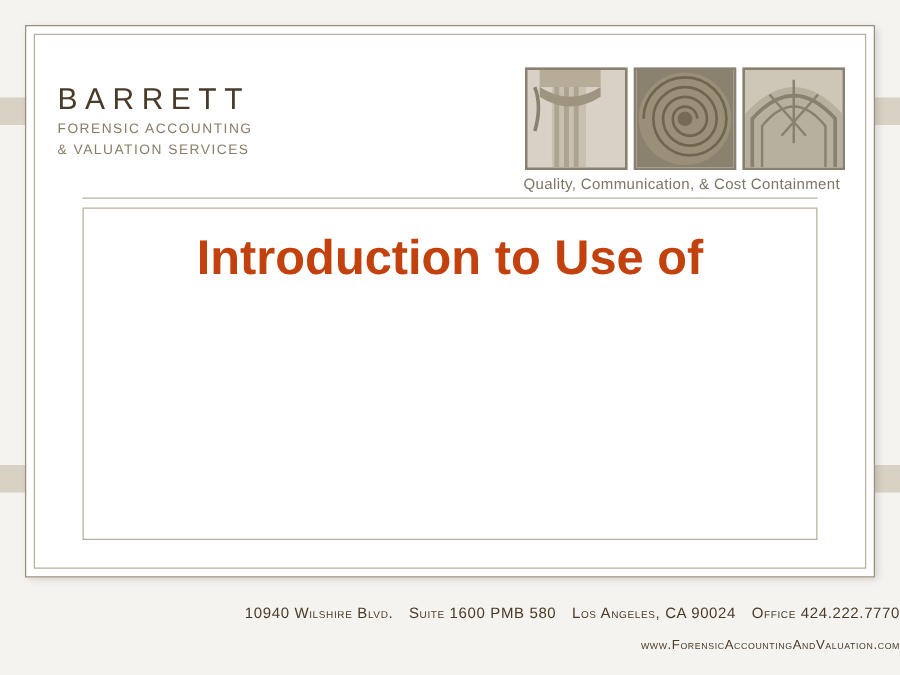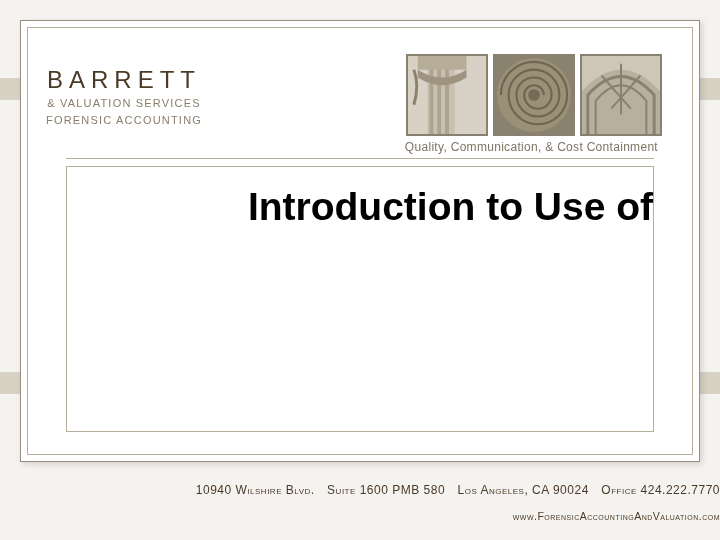--- a/index.html
+++ b/index.html
@@ -33,9 +33,8 @@
     position: absolute;
     top: 20px;
     left: 0;
-    right: 22px;
+    right: 8px;
     height: 102px;
-    text-align: center;
   }
   .brand-block {
     position: absolute;

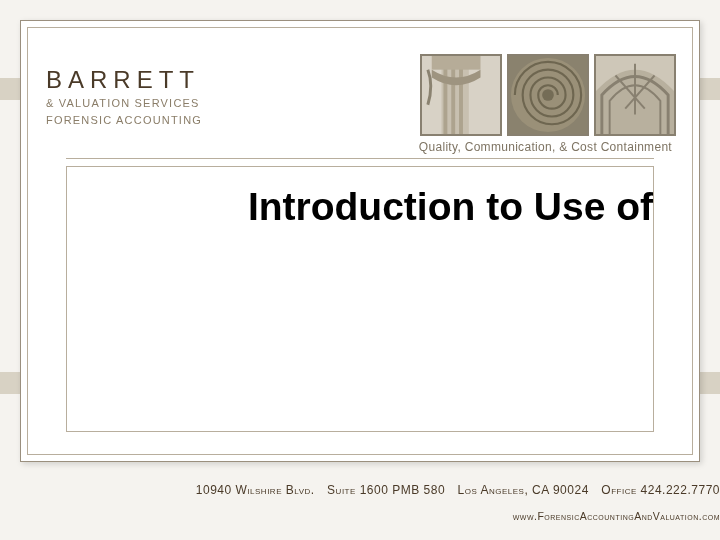--- a/index.html
+++ b/index.html
@@ -151,8 +151,8 @@
     <div class="header">
       <div class="brand-block">
         <div class="brand-name">BARRETT</div>
+        <div class="brand-sub">FORENSIC ACCOUNTING</div>
         <div class="brand-sub">&amp; VALUATION SERVICES</div>
-        <div class="brand-sub">FORENSIC ACCOUNTING</div>
       </div>
 
       <div class="photo-strip">

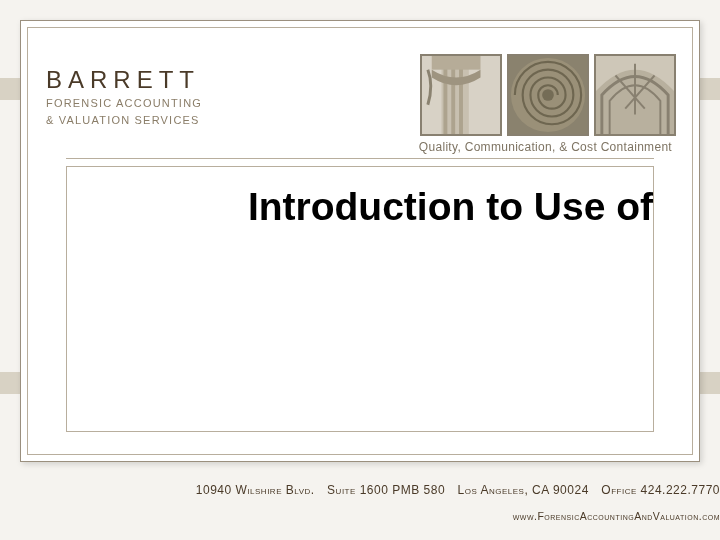--- a/index.html
+++ b/index.html
@@ -99,11 +99,11 @@
     background: #ffffff;
   }
   .title {
-    text-align: right;
+    text-align: center;
     font-family: 'Century Gothic', 'Trebuchet MS', Arial, sans-serif;
     font-size: 39px;
     font-weight: bold;
-    color: #000000;
+    color: #c2410c;
     line-height: 1.15;
     padding-top: 18px;
   }

